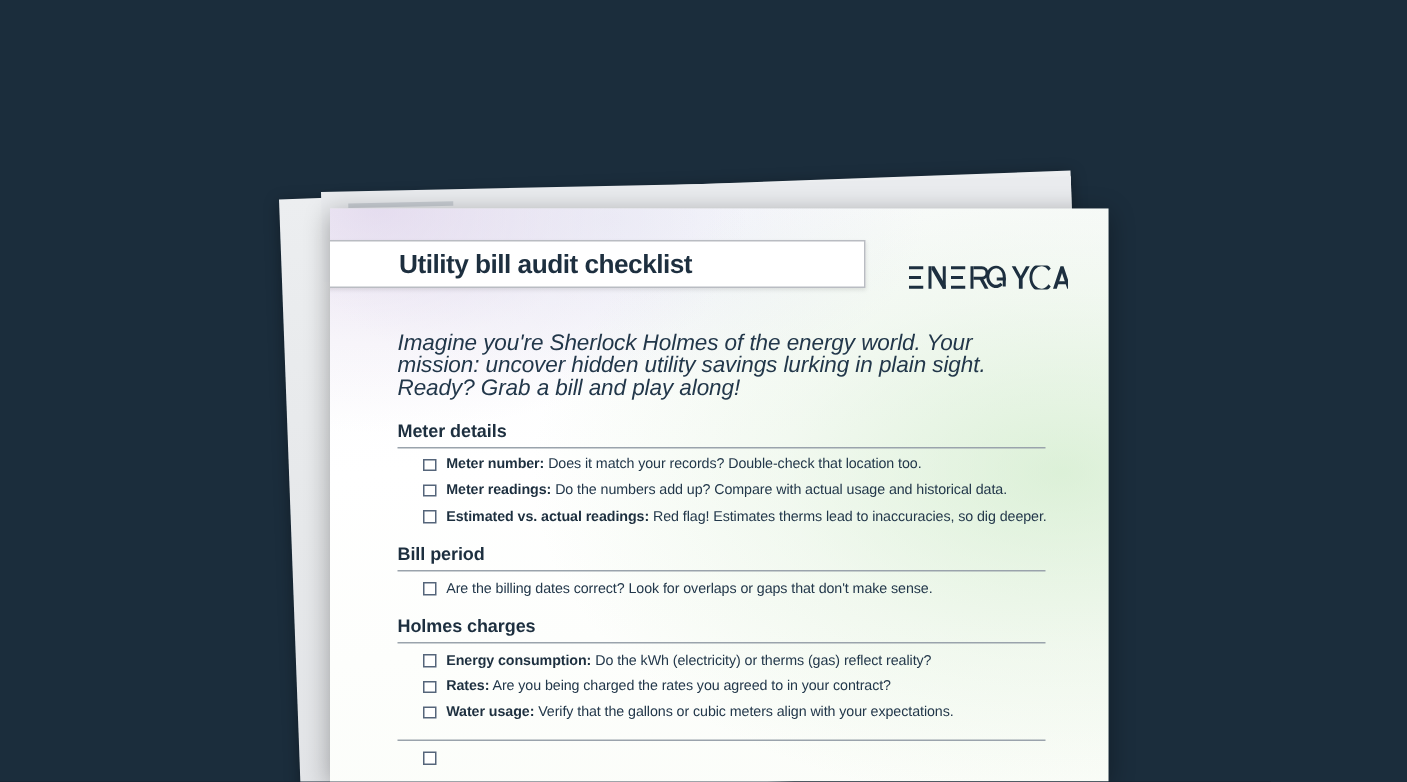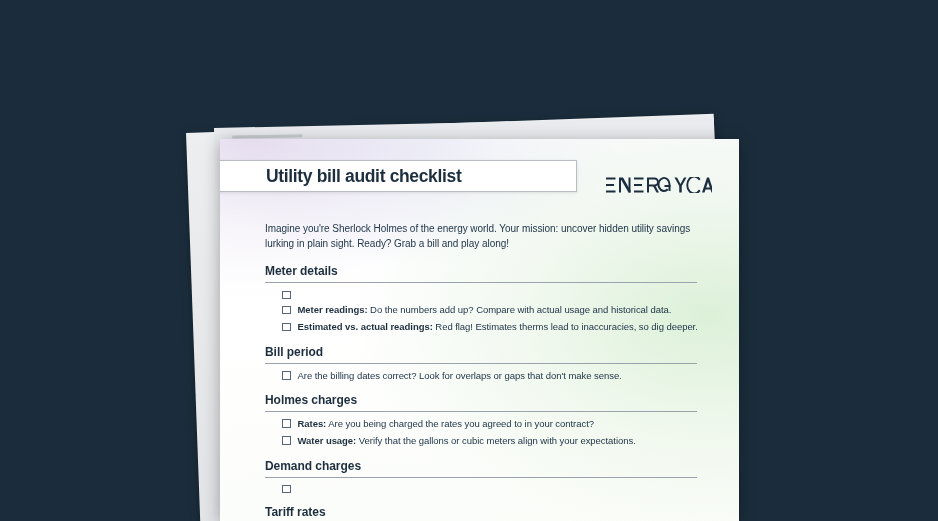--- a/index.html
+++ b/index.html
@@ -111,12 +111,13 @@
     width: 434px;
   }
   .intro {
-    font-size: 10px;
+    font-size: 15px;
     line-height: 15.2px;
     color: #22374a;
     width: 433px;
     margin: 0 0 13px 0;
     letter-spacing: -0.05px;
+    font-style: italic;
   }
   .section { margin-bottom: 9px; }
   .section-heading {

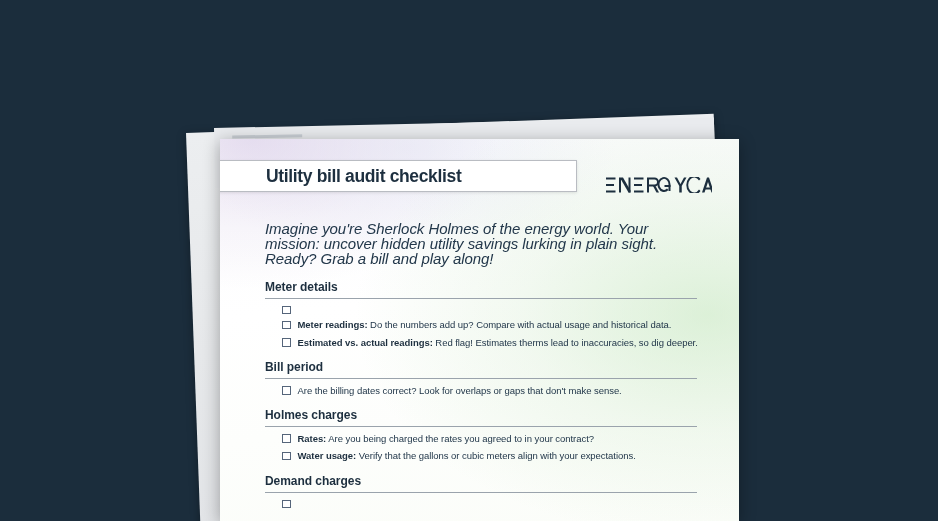--- a/index.html
+++ b/index.html
@@ -219,6 +219,7 @@
             <div class="section-rule"></div>
             <div class="item">
               <span class="checkbox"></span>
+              <span class="item-text"><b>Meter number:</b><span> Does it match your records? Double-check that location too.</span></span>
             </div>
             <div class="item">
               <span class="checkbox"></span>

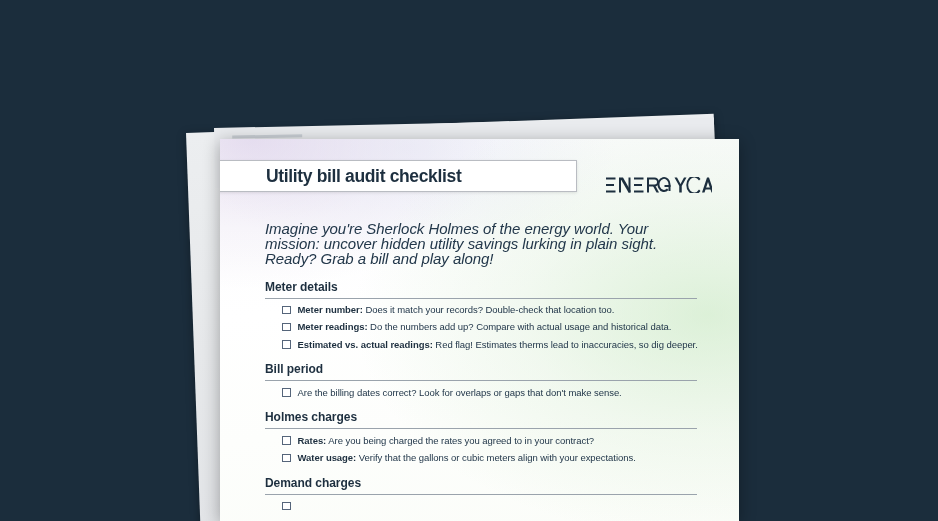--- a/index.html
+++ b/index.html
@@ -243,6 +243,10 @@
             <div class="section-rule"></div>
             <div class="item">
               <span class="checkbox"></span>
+              <span class="item-text"><b>Energy consumption:</b><span> Do the kWh (electricity) or therms (gas) reflect reality?</span></span>
+            </div>
+            <div class="item">
+              <span class="checkbox"></span>
               <span class="item-text"><b>Rates:</b><span> Are you being charged the rates you agreed to in your contract?</span></span>
             </div>
             <div class="item">

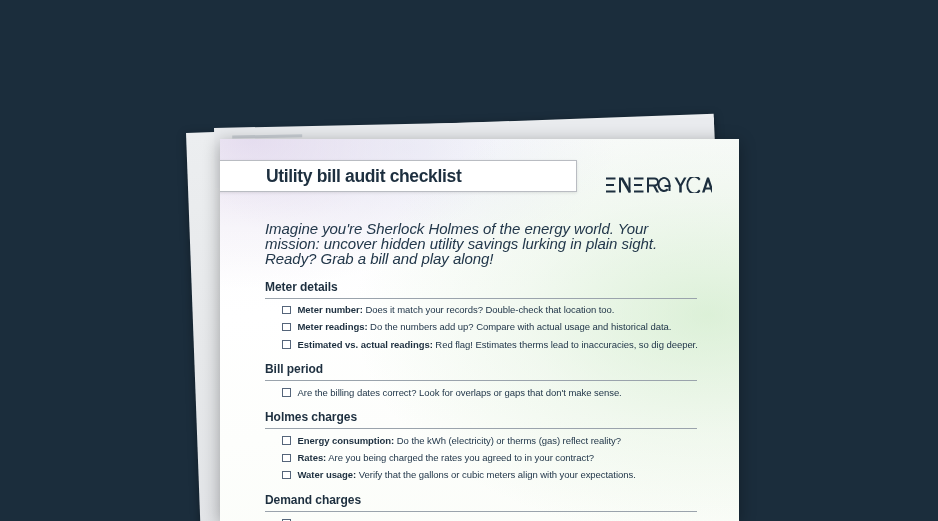--- a/index.html
+++ b/index.html
@@ -255,7 +255,6 @@
             </div>
           </div>
           <div class="section">
-            <div class="section-heading">Demand charges</div>
             <div class="section-rule"></div>
             <div class="item">
               <span class="checkbox"></span>

